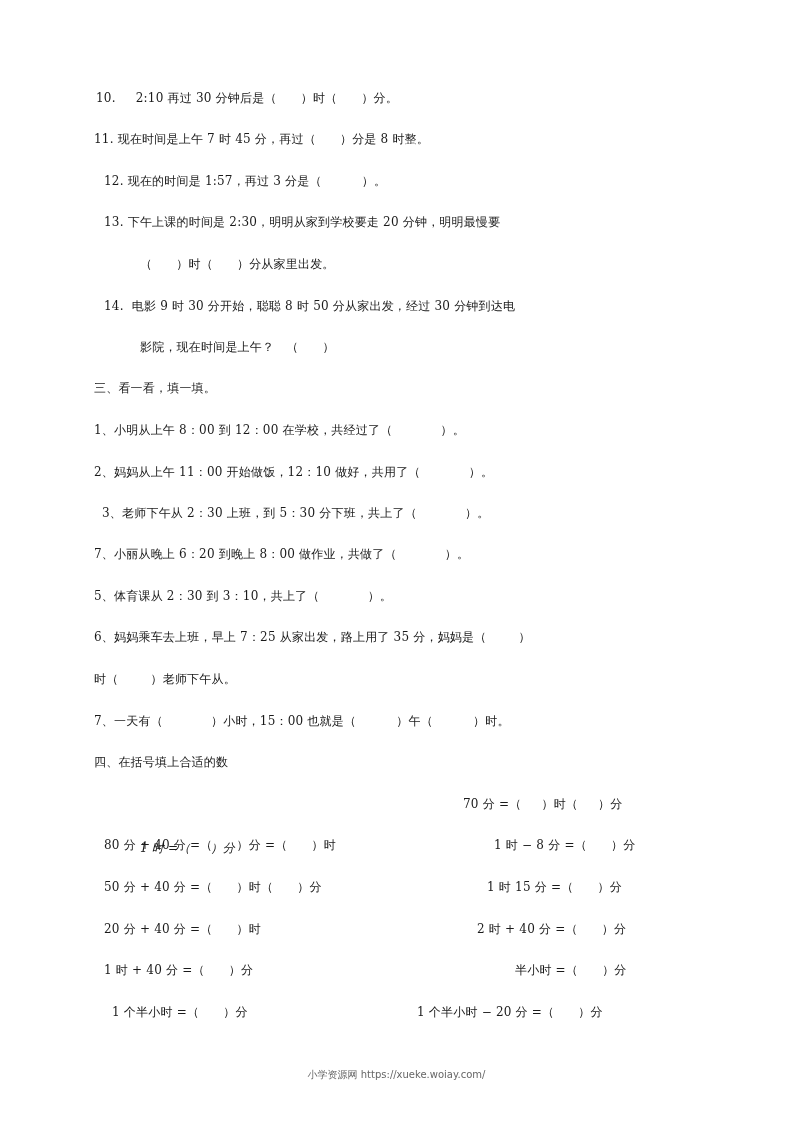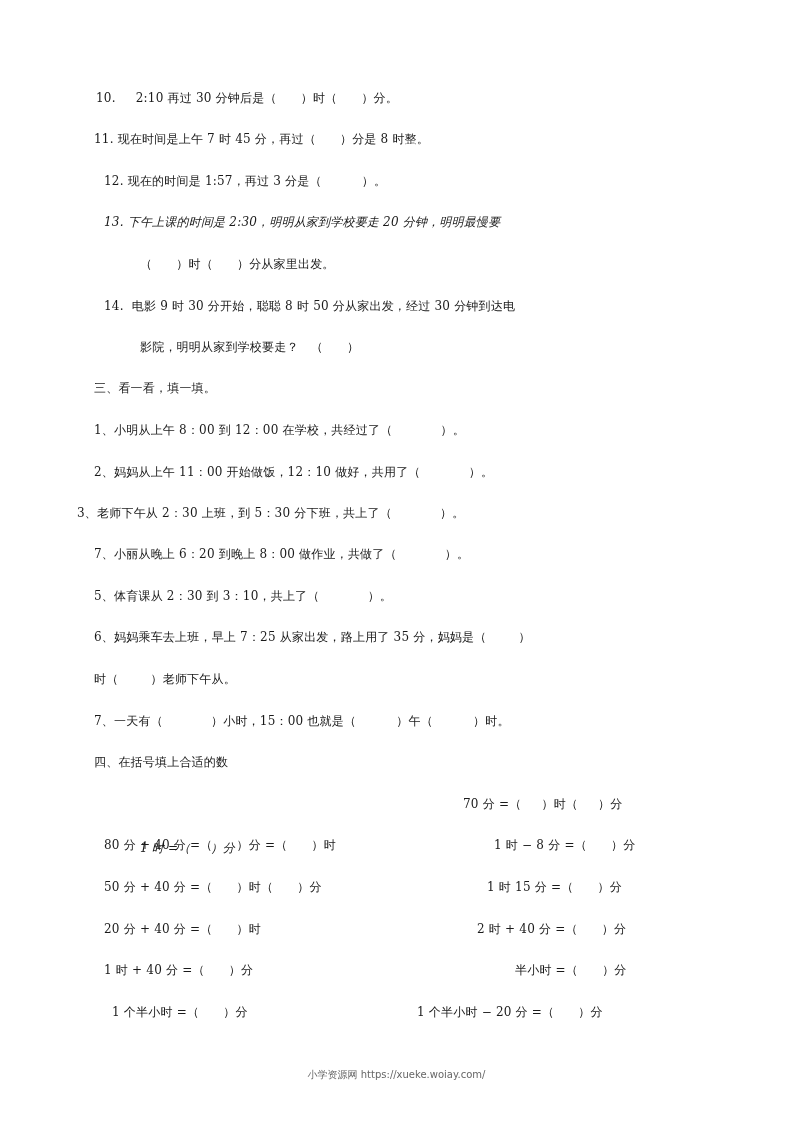--- a/index.html
+++ b/index.html
@@ -33,7 +33,7 @@
   <div class="line" style="left:96px; top:87px;">10.     2:10 再过 30 分钟后是（      ）时（      ）分。</div>
   <div class="line" style="left:94px; top:128px;">11. 现在时间是上午 7 时 45 分，再过（      ）分是 8 时整。</div>
   <div class="line" style="left:104px; top:170px;">12. 现在的时间是 1:57，再过 3 分是（          ）。</div>
-  <div class="line" style="left:104px; top:211px;font-style:italic;">13. 下午上课的时间是 2:30，明明从家到学校要走 20 分钟，明明最慢要</div>
+  <div class="line" style="left:104px; top:211px;">13. 下午上课的时间是 2:30，明明从家到学校要走 20 分钟，明明最慢要</div>
   <div class="line" style="left:140px; top:253px;">（      ）时（      ）分从家里出发。</div>
   <div class="line" style="left:104px; top:295px;">14.  电影 9 时 30 分开始，聪聪 8 时 50 分从家出发，经过 30 分钟到达电</div>
   <div class="line" style="left:140px; top:336px;">影院，明明从家到学校要走？   （      ）</div>

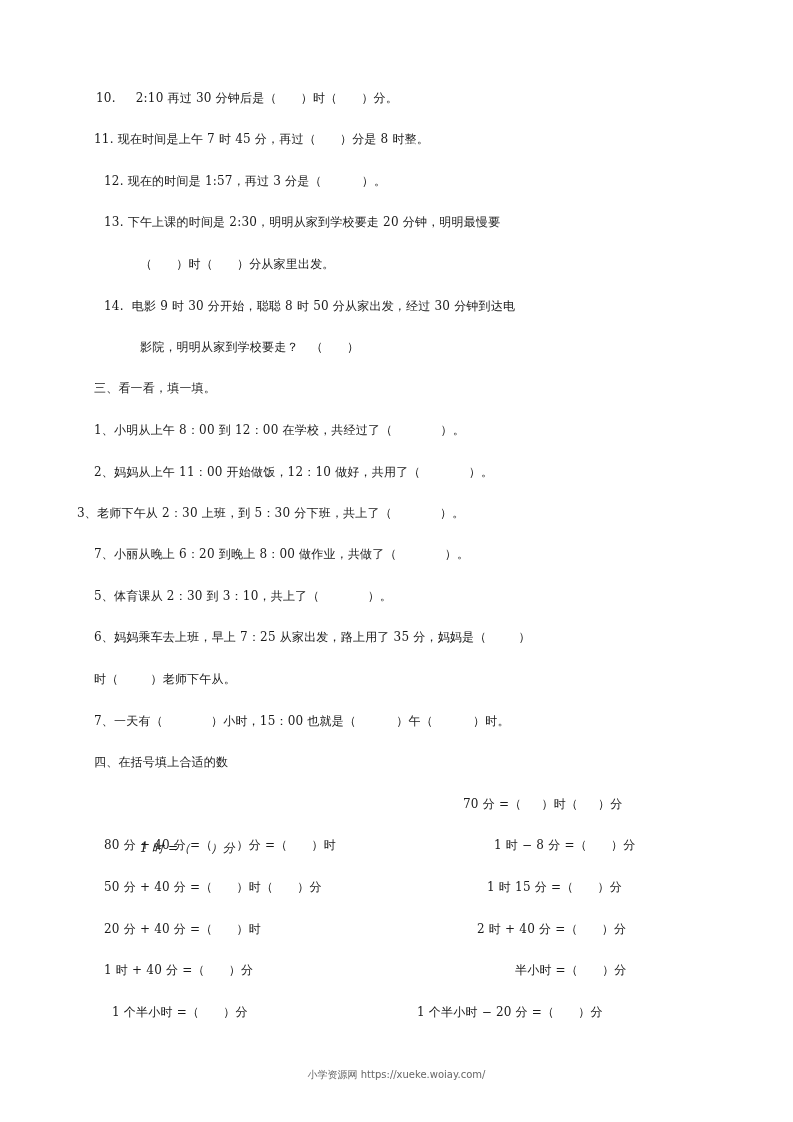--- a/index.html
+++ b/index.html
@@ -36,7 +36,7 @@
   <div class="line" style="left:104px; top:211px;">13. 下午上课的时间是 2:30，明明从家到学校要走 20 分钟，明明最慢要</div>
   <div class="line" style="left:140px; top:253px;">（      ）时（      ）分从家里出发。</div>
   <div class="line" style="left:104px; top:295px;">14.  电影 9 时 30 分开始，聪聪 8 时 50 分从家出发，经过 30 分钟到达电</div>
-  <div class="line" style="left:140px; top:336px;">影院，明明从家到学校要走？   （      ）</div>
+  <div class="line" style="left:140px; top:336px;">影院，现在时间是上午？   （      ）</div>
 
   <div class="line" style="left:94px; top:377px;">三、看一看，填一填。</div>
   <div class="line" style="left:94px; top:419px;">1、小明从上午 8：00 到 12：00 在学校，共经过了（            ）。</div>

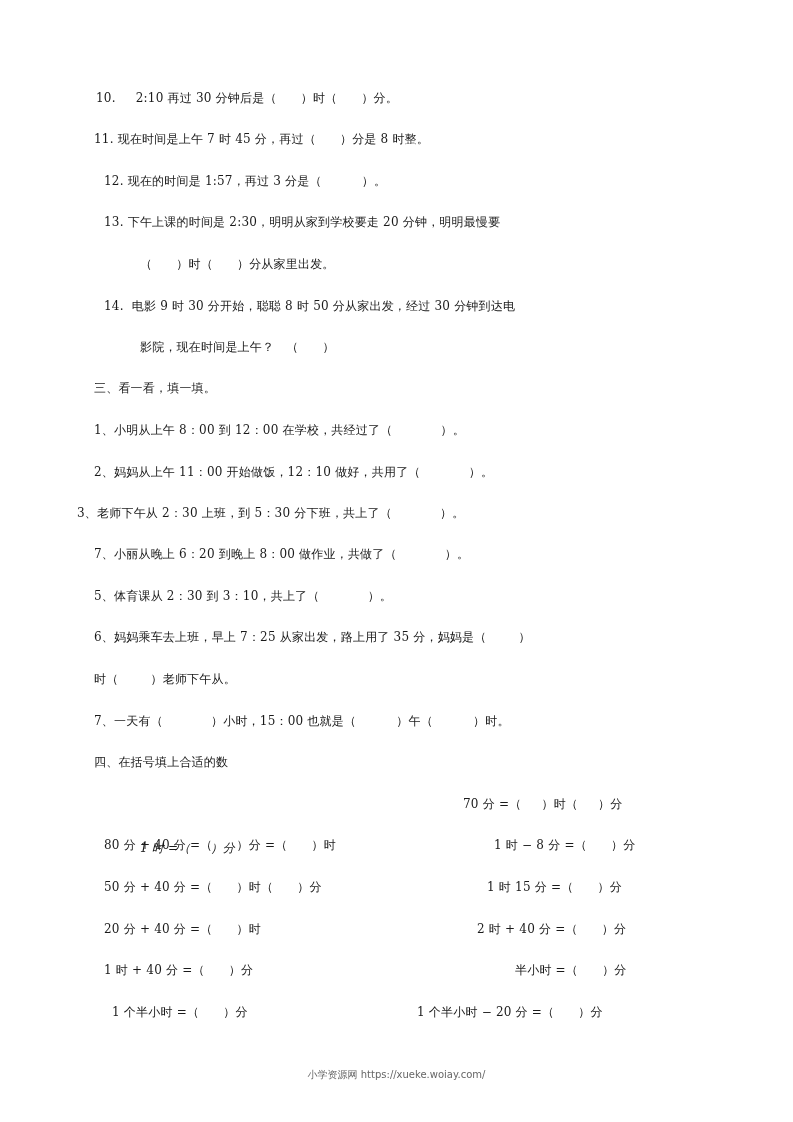--- a/index.html
+++ b/index.html
@@ -41,7 +41,7 @@
   <div class="line" style="left:94px; top:377px;">三、看一看，填一填。</div>
   <div class="line" style="left:94px; top:419px;">1、小明从上午 8：00 到 12：00 在学校，共经过了（            ）。</div>
   <div class="line" style="left:94px; top:461px;">2、妈妈从上午 11：00 开始做饭，12：10 做好，共用了（            ）。</div>
-  <div class="line" style="left:77px; top:502px;text-align:center;">3、老师下午从 2：30 上班，到 5：30 分下班，共上了（            ）。</div>
+  <div class="line" style="left:102px; top:502px;text-align:center;">3、老师下午从 2：30 上班，到 5：30 分下班，共上了（            ）。</div>
   <div class="line" style="left:94px; top:543px;">7、小丽从晚上 6：20 到晚上 8：00 做作业，共做了（            ）。</div>
   <div class="line" style="left:94px; top:585px;">5、体育课从 2：30 到 3：10，共上了（            ）。</div>
   <div class="line" style="left:94px; top:626px;">6、妈妈乘车去上班，早上 7：25 从家出发，路上用了 35 分，妈妈是（        ）</div>

